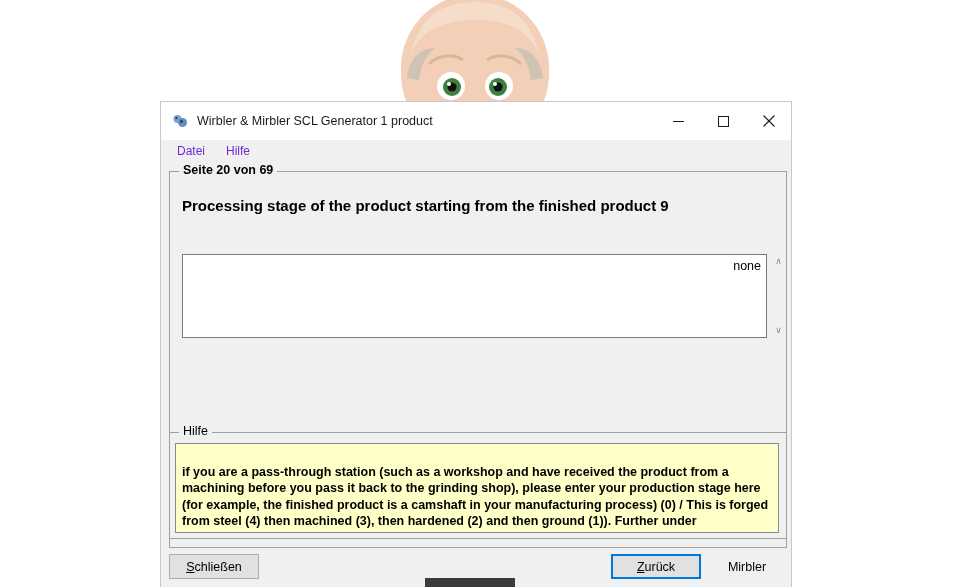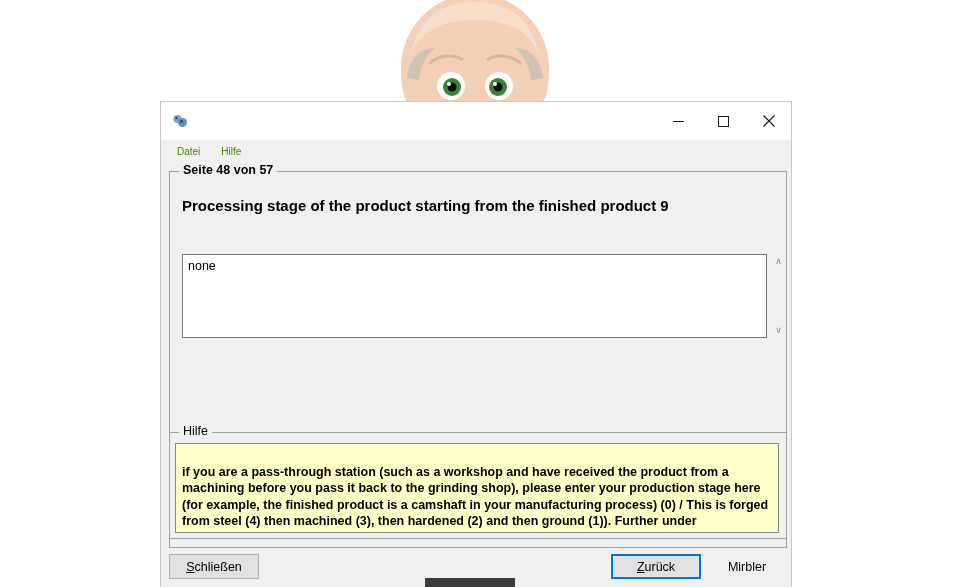--- a/index.html
+++ b/index.html
@@ -251,6 +251,7 @@
         <circle cx="9.5" cy="8.5" r="1.4" fill="#23405e"></circle>
       </svg>
     </span>
+    <span class="title-text">Wirbler &amp; Mirbler SCL Generator 1 product</span>
 
     <div class="win-buttons">
       <button class="win-btn">

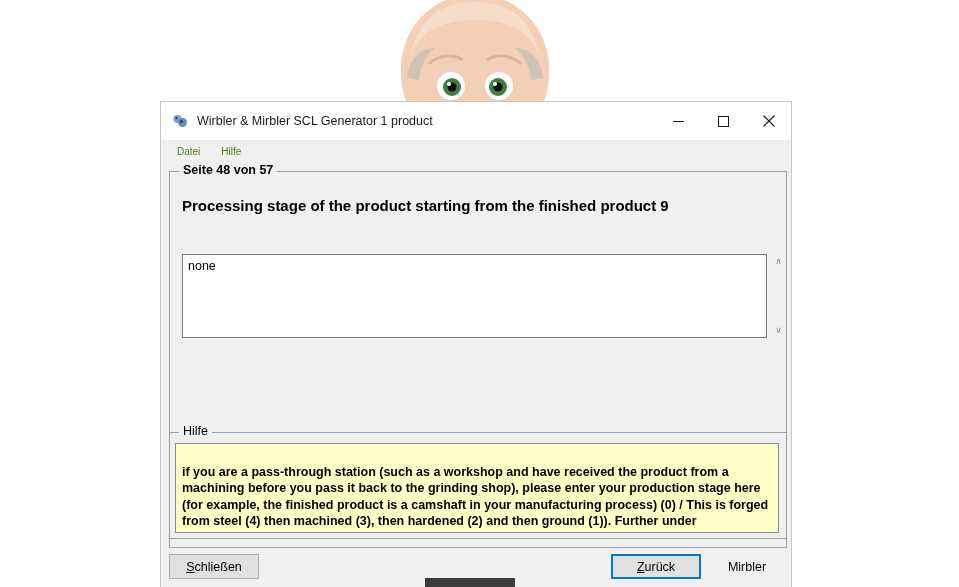--- a/index.html
+++ b/index.html
@@ -84,8 +84,8 @@
     padding-left: 10px;
   }
   .menu-item {
-    font-size: 10px;
-    color: #4d7c0f;
+    font-size: 12px;
+    color: #6d28d9;
     padding: 2px 9px 2px 6px;
     margin-right: 6px;
   }

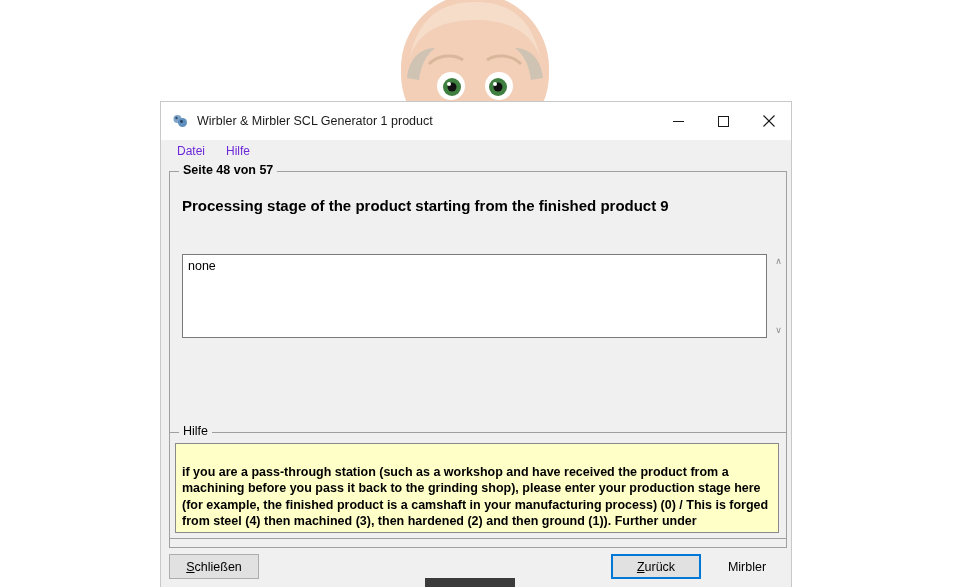--- a/index.html
+++ b/index.html
@@ -279,7 +279,7 @@
   </div>
 
   <div class="groupbox" id="page-group">
-    <span class="legend bold">Seite 48 von 57</span>
+    <span class="legend bold">Seite 20 von 69</span>
 
     <div class="section-heading">Processing stage of the product starting from the finished product 9</div>
 

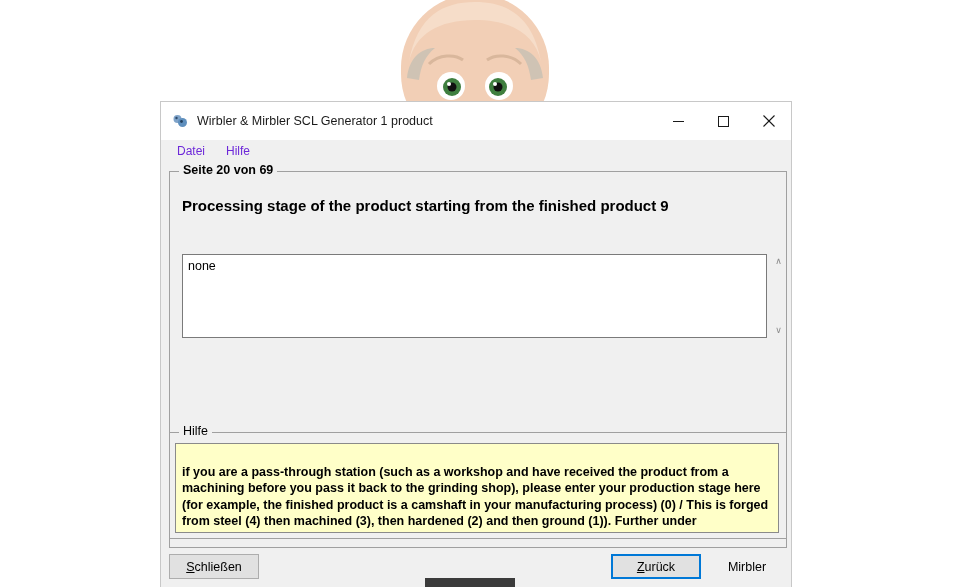--- a/index.html
+++ b/index.html
@@ -133,6 +133,7 @@
     border: 1px solid #7a7a7a;
     box-sizing: border-box;
     display: flex;
+    text-align: right;
   }
   .answer-text {
     flex: 1;

